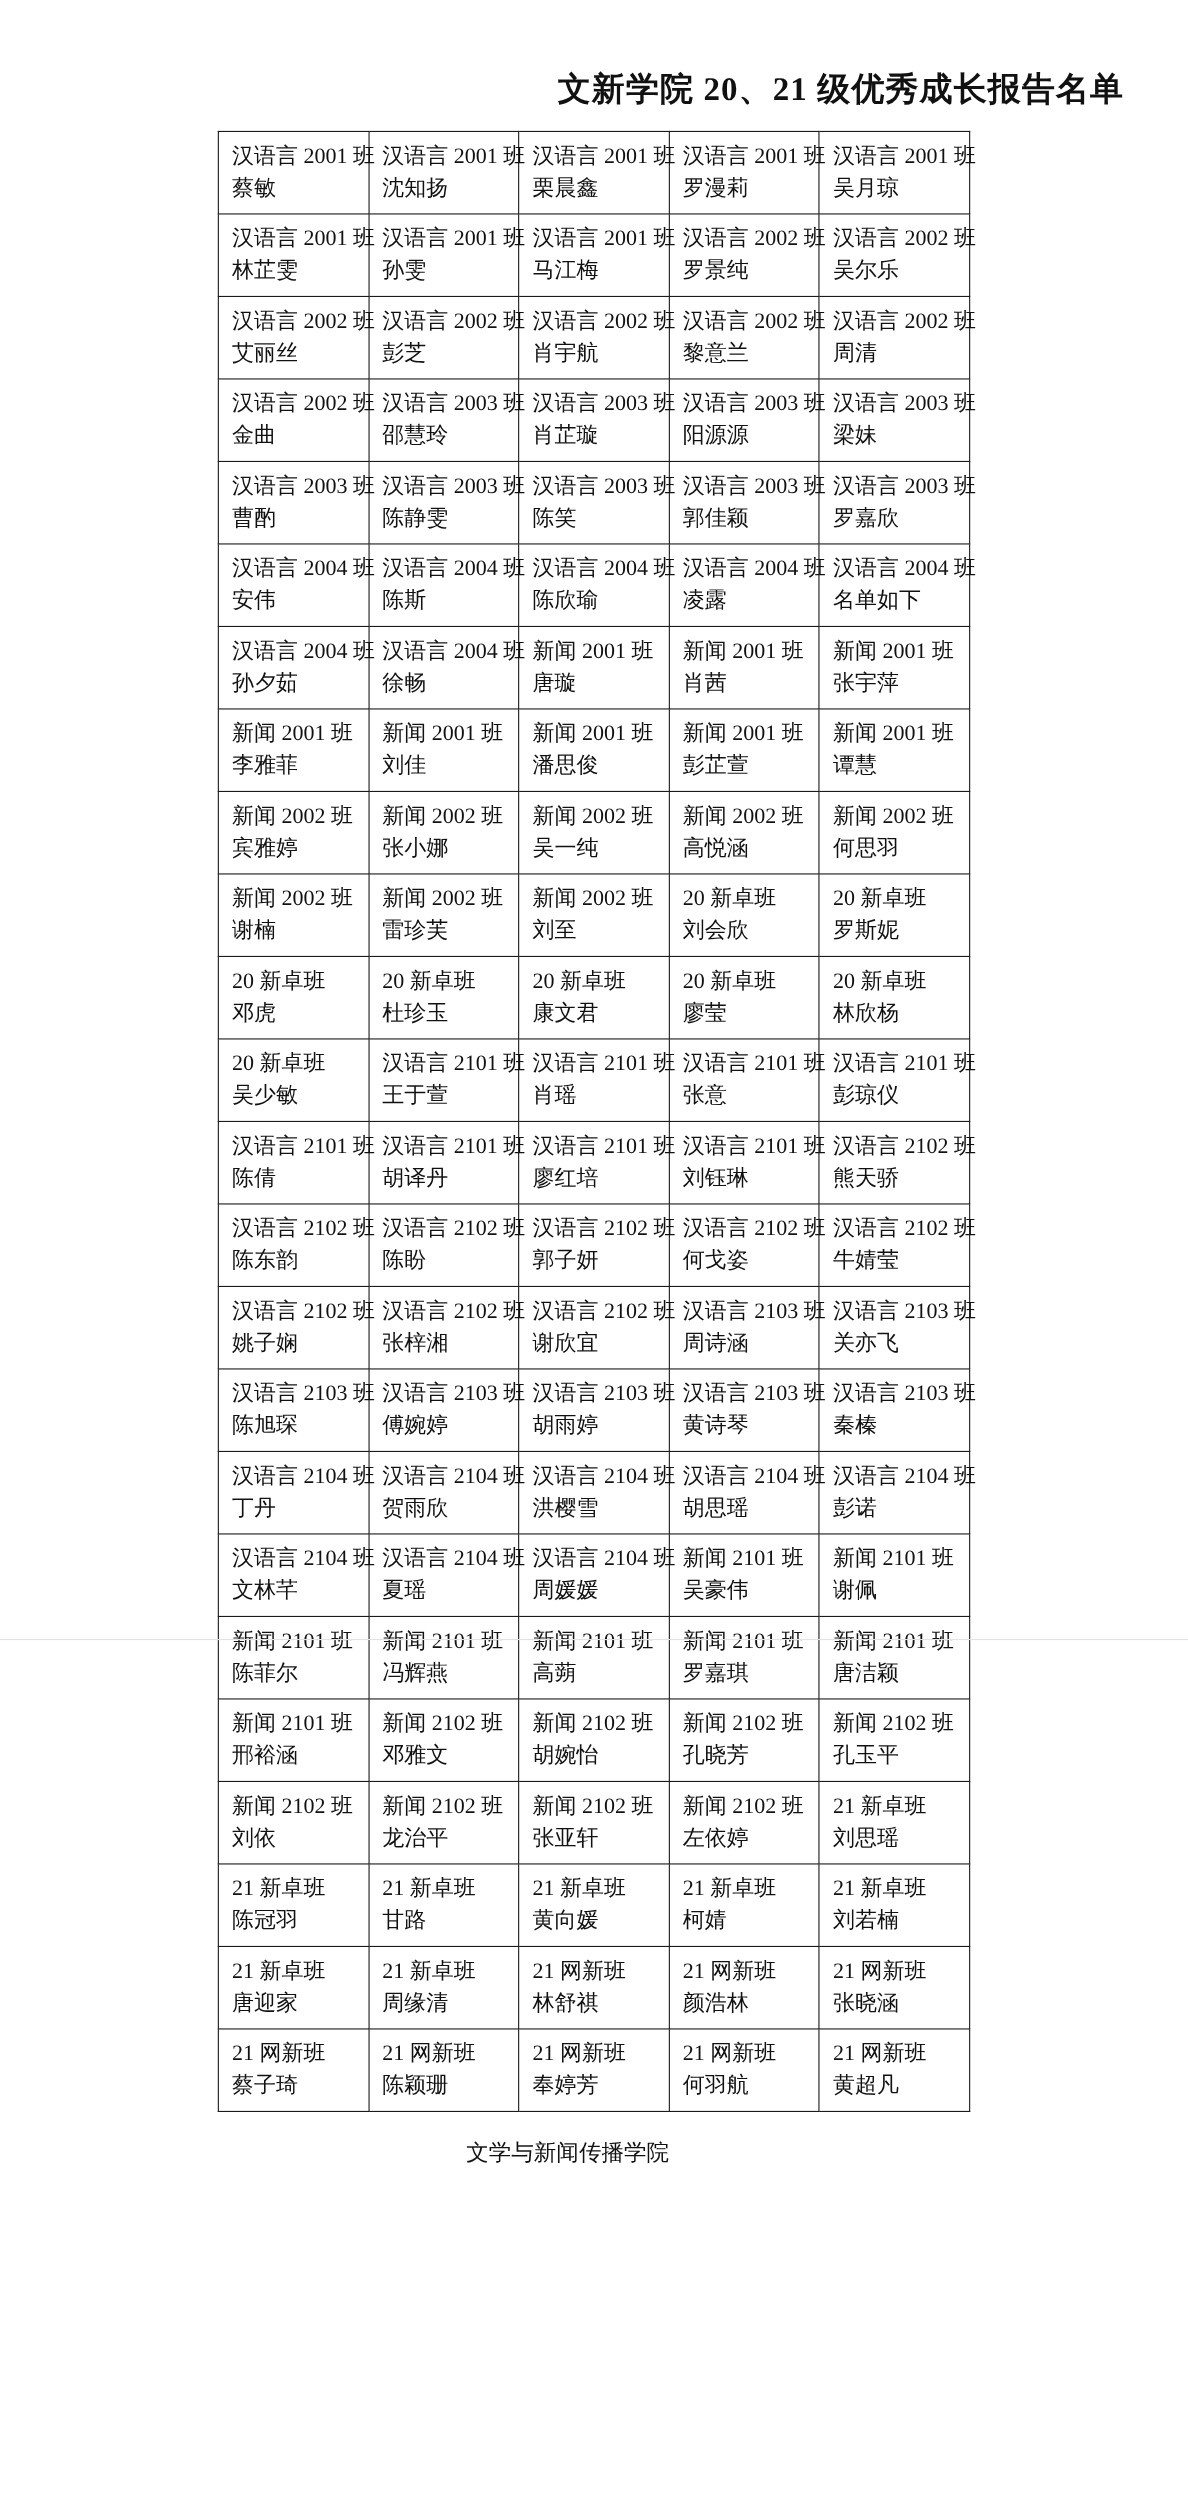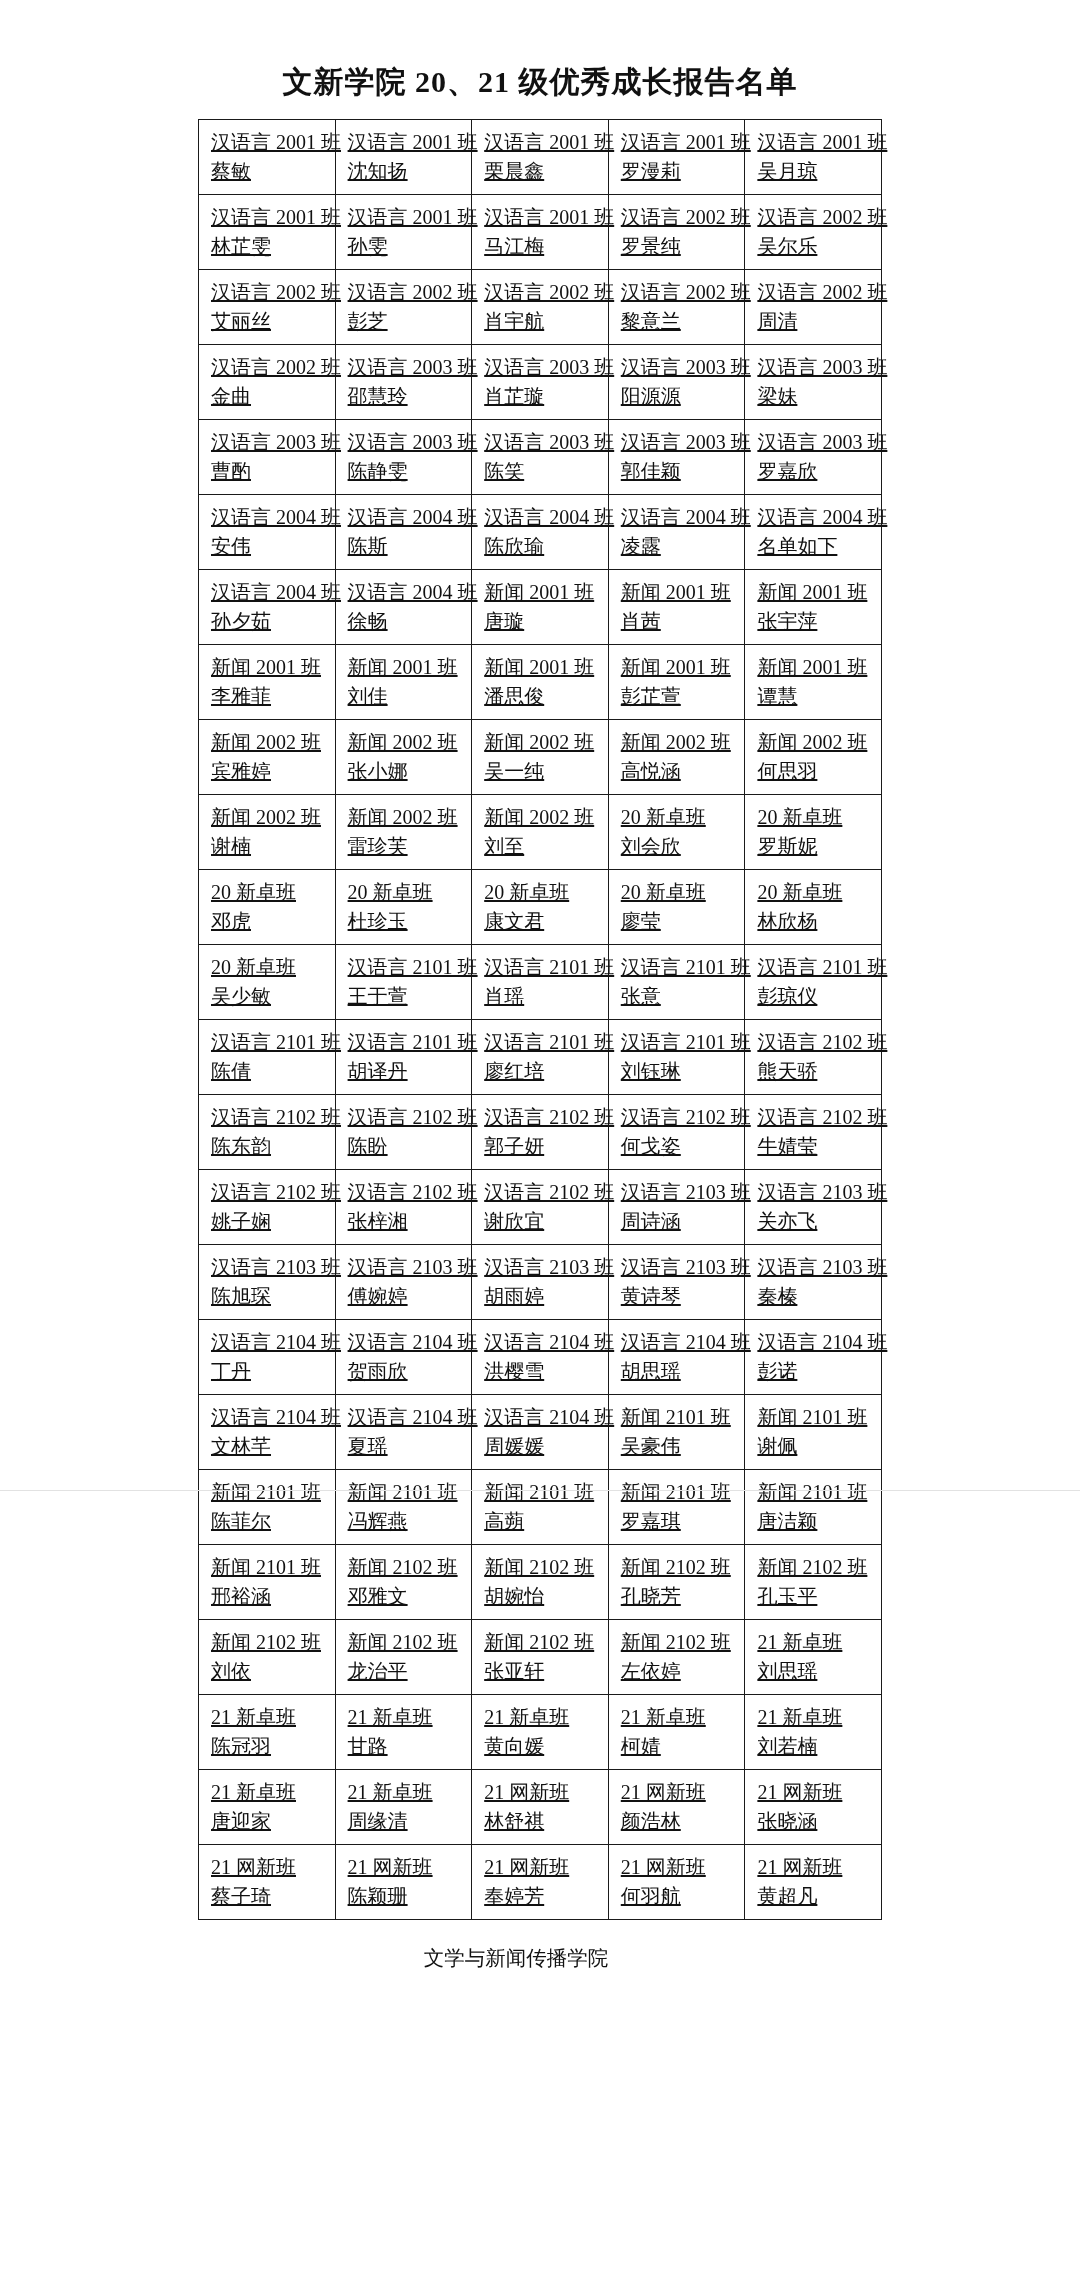--- a/index.html
+++ b/index.html
@@ -23,7 +23,7 @@
     position: relative;
   }
   .doc-title {
-    text-align: center;
+    text-align: right;
     font-size: 30px;
     font-weight: bold;
     letter-spacing: 1px;

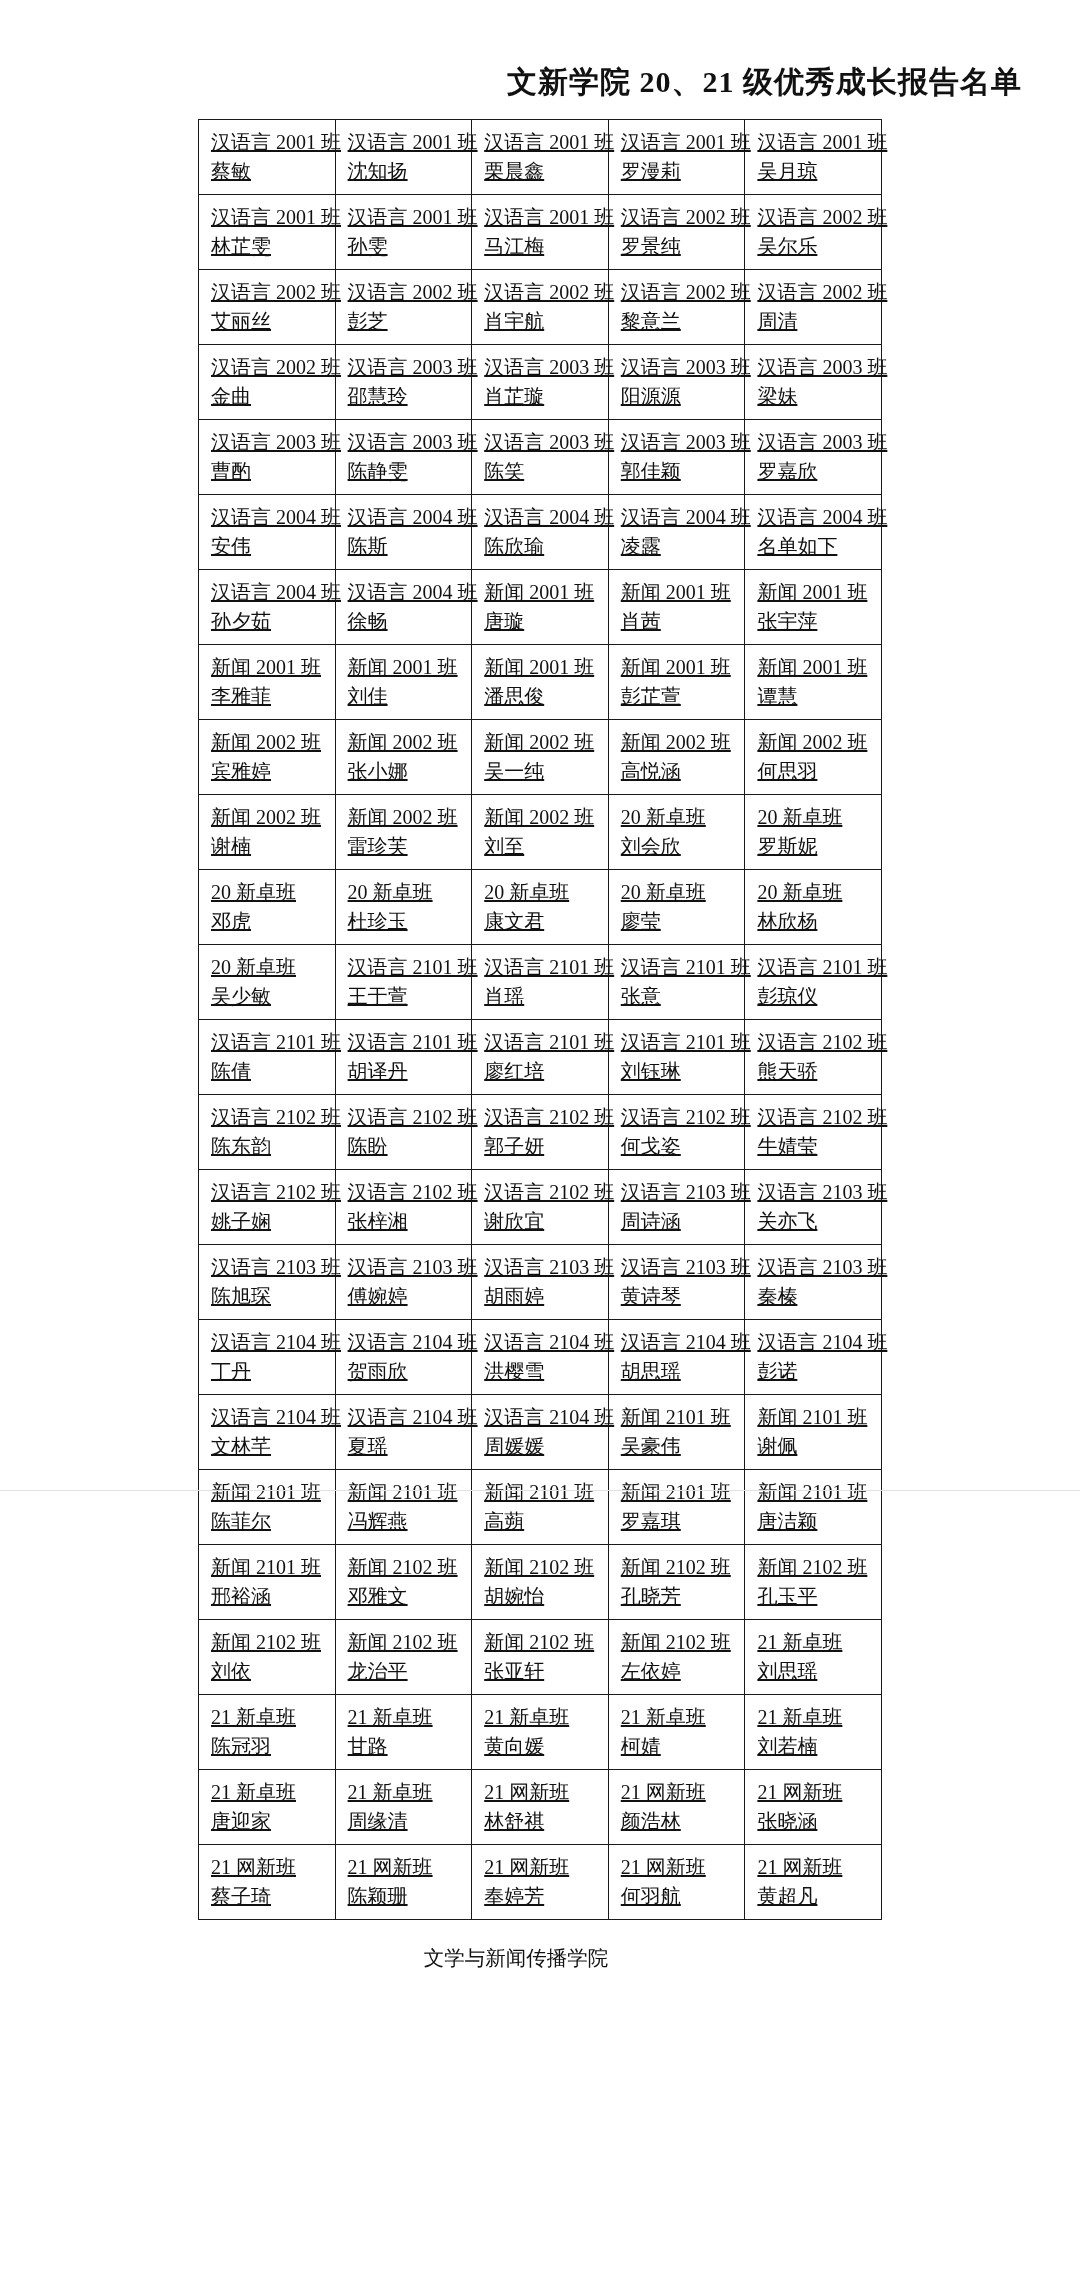--- a/index.html
+++ b/index.html
@@ -43,7 +43,6 @@
     width: 684px;
     margin: 0 auto;
     table-layout: fixed;
-    text-decoration: underline;
   }
   table.name-table td {
     border: 1px solid #1a1a1a;

